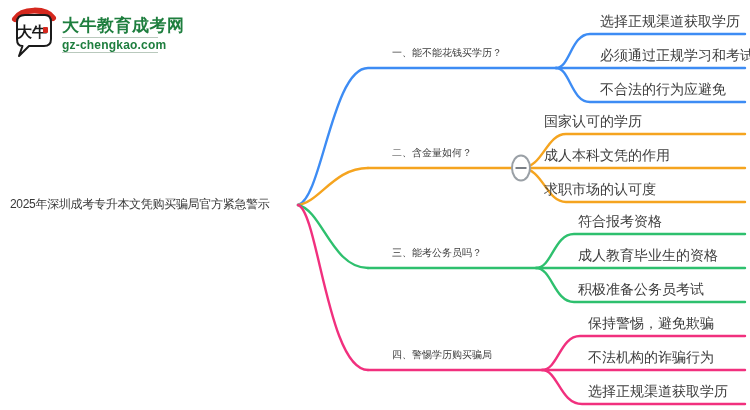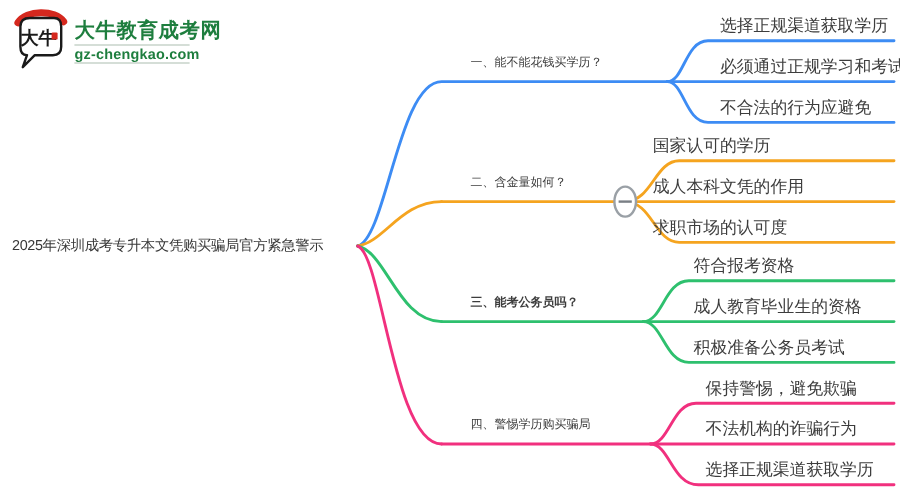--- a/index.html
+++ b/index.html
@@ -28,7 +28,7 @@
   }
   .root-label{left:10px;top:195px;font-size:12px;letter-spacing:-0.3px;color:#383838;}
   .branch-label{left:392px;}
-  .b1-label{top:44px;} .b2-label{top:144px;} .b3-label{top:244px;font-weight:bold;} .b4-label{top:346px;}
+  .b1-label{top:44px;} .b2-label{top:144px;} .b3-label{top:244px;} .b4-label{top:346px;}
   .leaf{font-size:14px;}
   .b1-leaf{left:600px;} .b2-leaf{left:544px;} .b3-leaf{left:578px;} .b4-leaf{left:588px;}
 </style>

